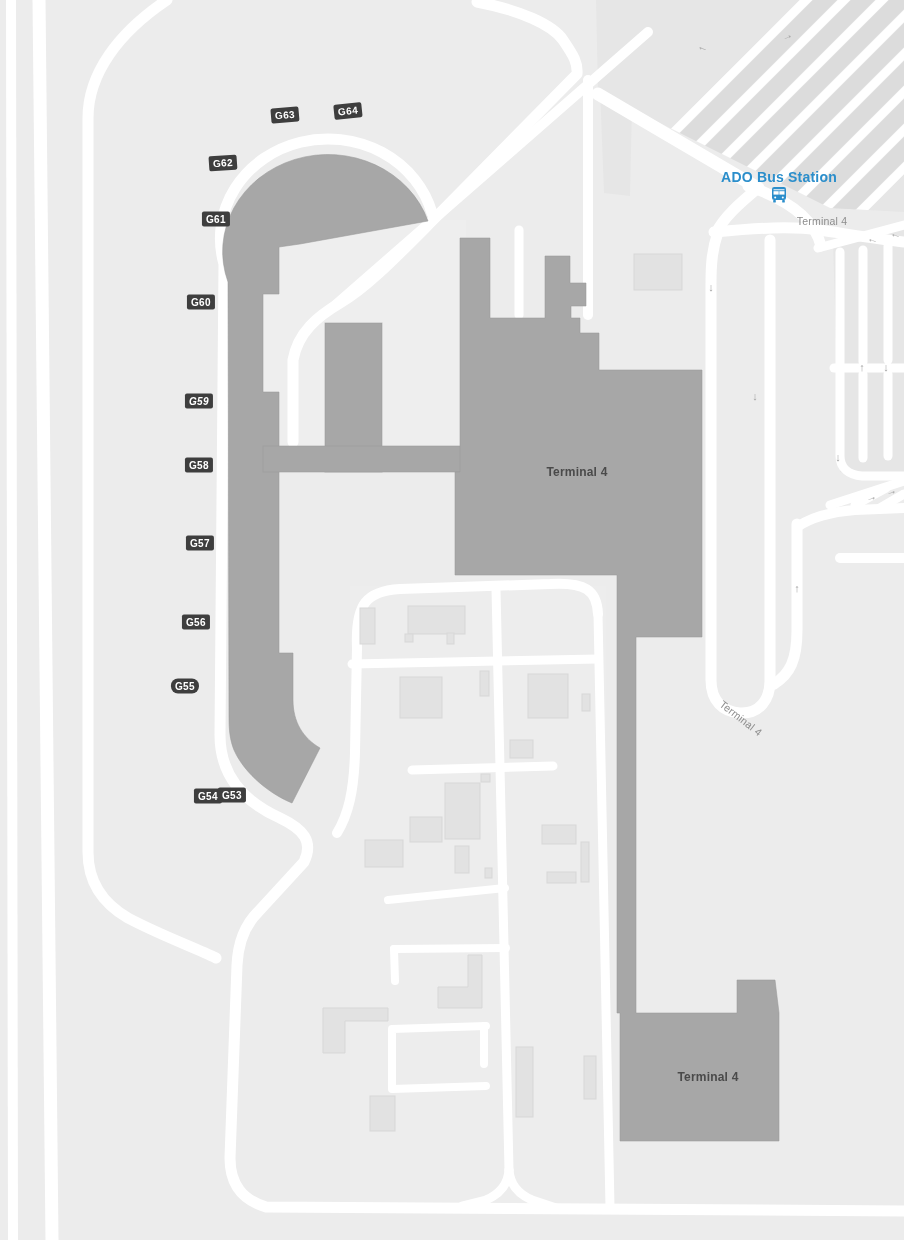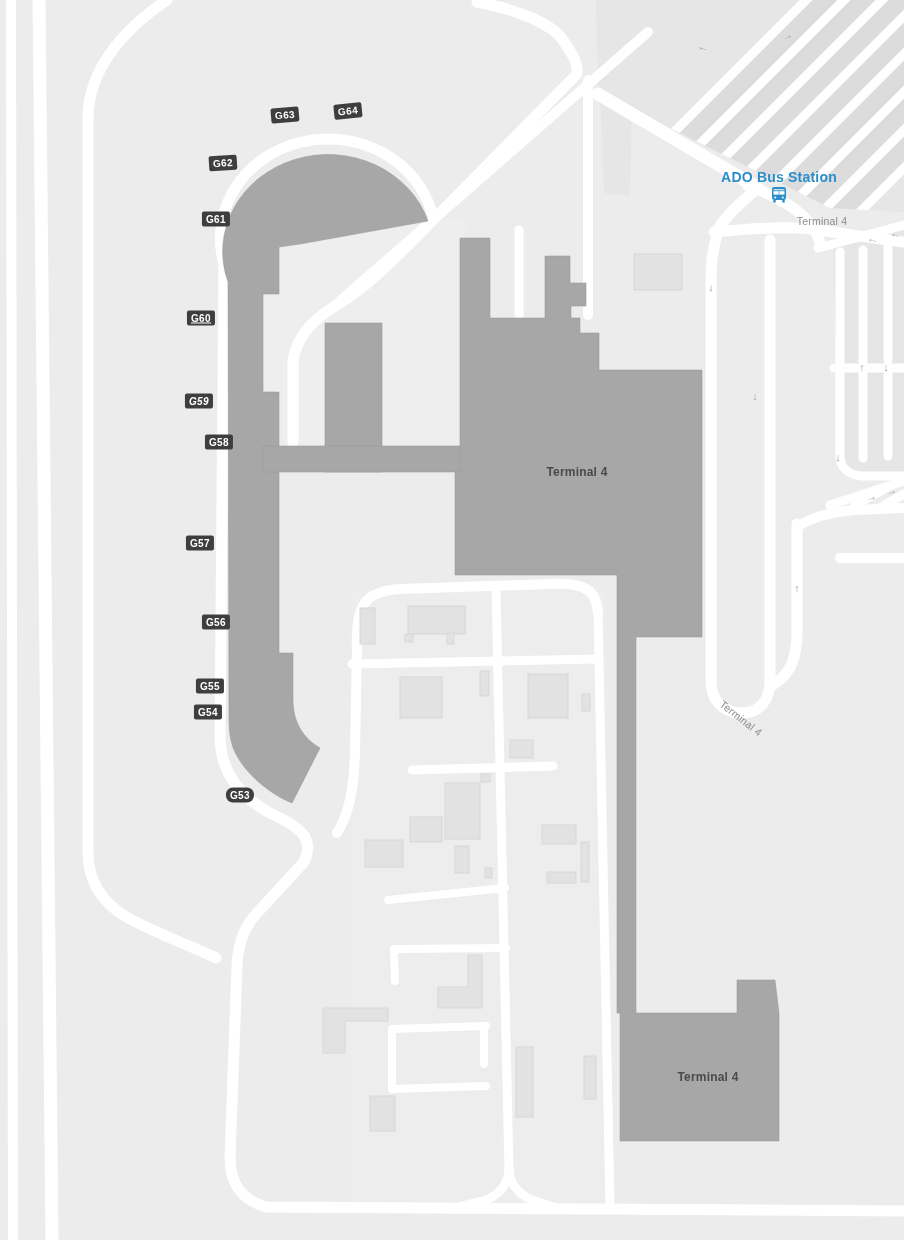--- a/index.html
+++ b/index.html
@@ -191,7 +191,7 @@
       <div class="gate-badge" style="left: 285px; top: 115px; transform: translate(-50%, -50%) rotate(-5deg);">G63</div>
       <div class="gate-badge" style="left: 223px; top: 163px; transform: translate(-50%, -50%) rotate(-4deg);">G62</div>
       <div class="gate-badge" style="left: 200px; top: 219px; margin-left: 16px;">G61</div>
-      <div class="gate-badge" style="left: 201px; top: 318px; text-decoration: underline;">G60</div>
+      <div class="gate-badge" style="left: 201px; top: 302px;">G60</div>
       <div class="gate-badge" style="left: 199px; top: 401px; font-style: italic;">G59</div>
       <div class="gate-badge" style="left: 199px; top: 442px; margin-left: 20px;">G58</div>
       <div class="gate-badge" style="left: 200px; top: 543px;">G57</div>

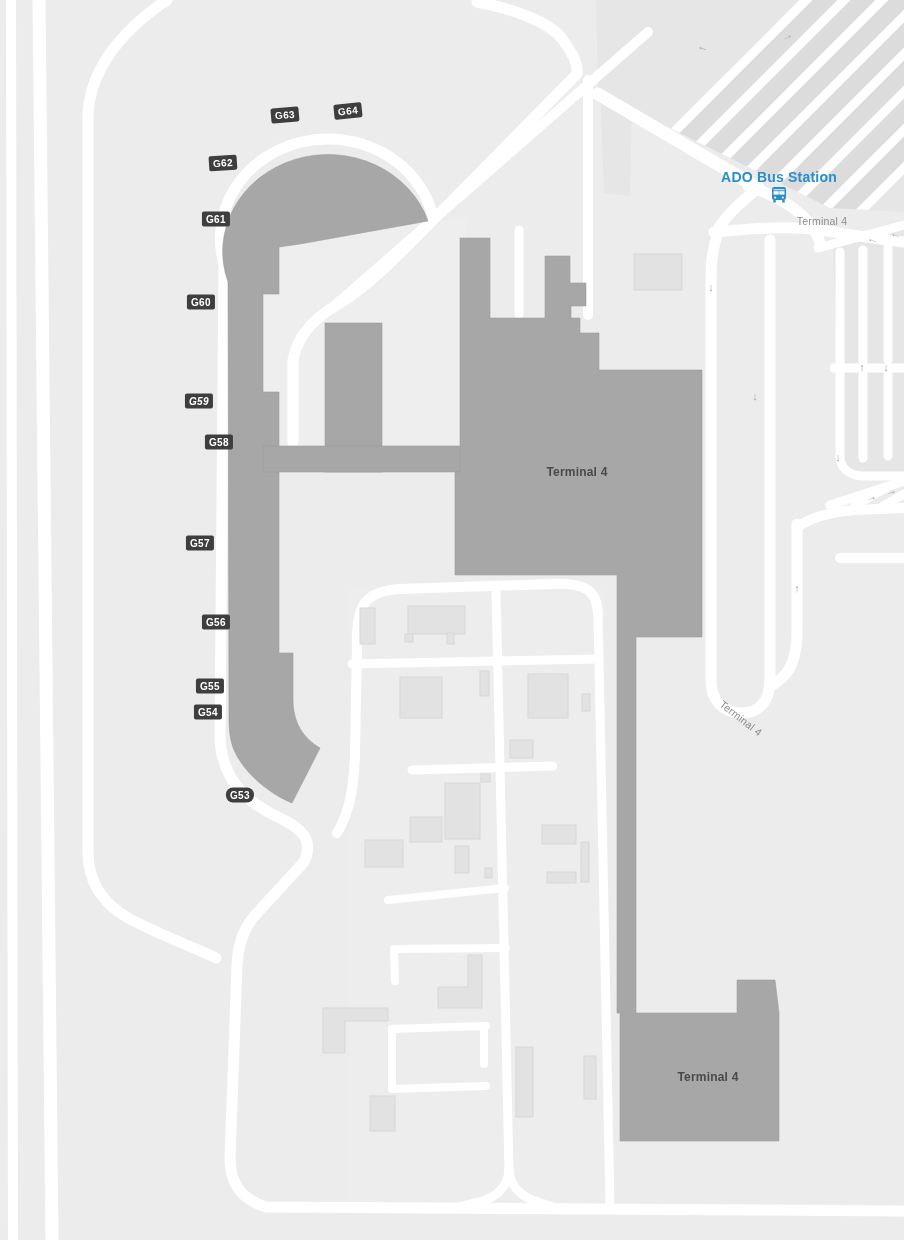--- a/index.html
+++ b/index.html
@@ -193,7 +193,7 @@
       <div class="gate-badge" style="left: 200px; top: 219px; margin-left: 16px;">G61</div>
       <div class="gate-badge" style="left: 201px; top: 302px;">G60</div>
       <div class="gate-badge" style="left: 199px; top: 401px; font-style: italic;">G59</div>
-      <div class="gate-badge" style="left: 199px; top: 442px; margin-left: 20px;">G58</div>
+      <div class="gate-badge" style="left: 199px; top: 465px;">G58</div>
       <div class="gate-badge" style="left: 200px; top: 543px;">G57</div>
       <div class="gate-badge" style="left: 216px; top: 622px;">G56</div>
       <div class="gate-badge" style="left: 210px; top: 686px;">G55</div>

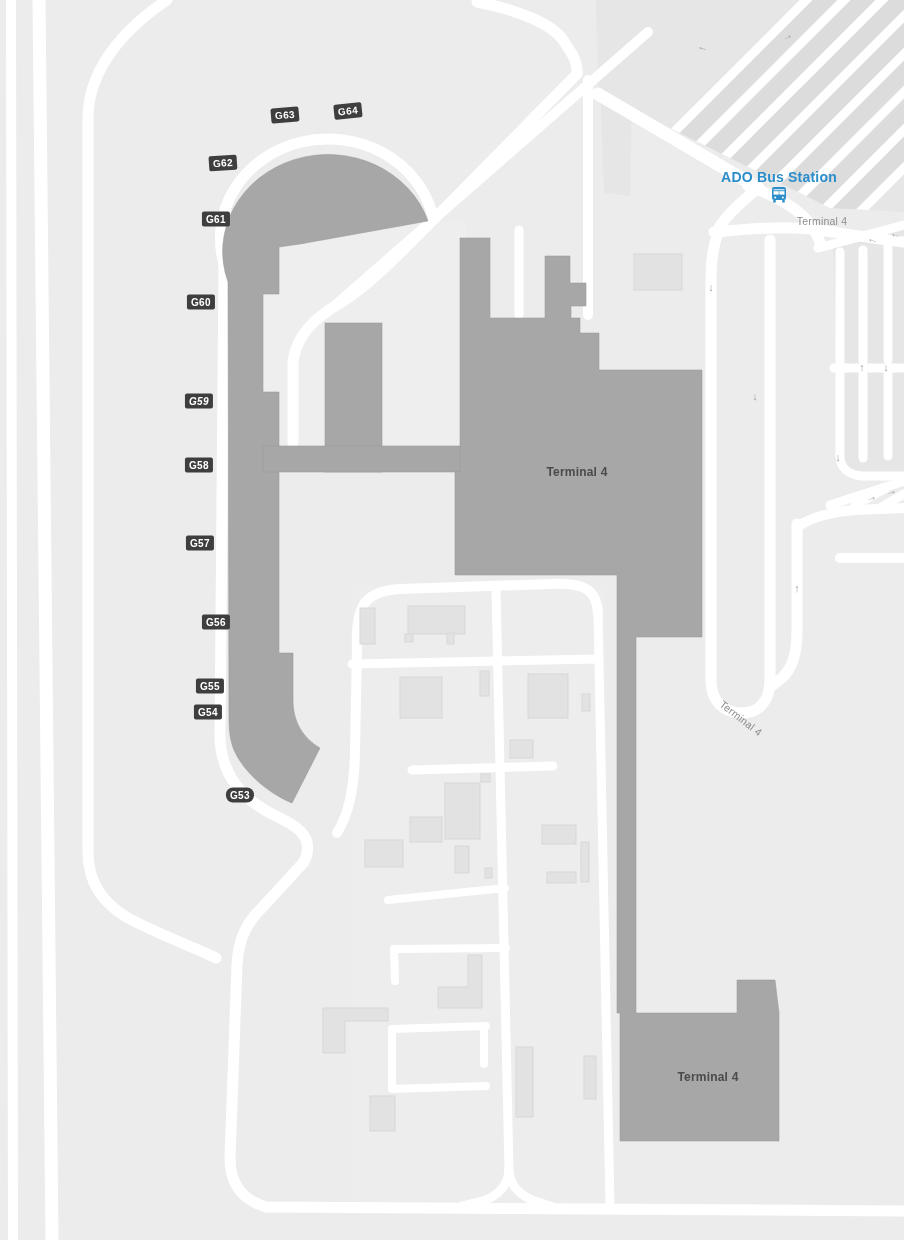--- a/index.html
+++ b/index.html
@@ -195,7 +195,7 @@
       <div class="gate-badge" style="left: 199px; top: 401px; font-style: italic;">G59</div>
       <div class="gate-badge" style="left: 199px; top: 465px;">G58</div>
       <div class="gate-badge" style="left: 200px; top: 543px;">G57</div>
-      <div class="gate-badge" style="left: 216px; top: 622px;">G56</div>
+      <div class="gate-badge" style="left: 196px; top: 622px;">G56</div>
       <div class="gate-badge" style="left: 210px; top: 686px;">G55</div>
       <div class="gate-badge" style="left: 208px; top: 712px;">G54</div>
       <div class="gate-badge" style="left: 240px; top: 795px; border-radius: 7px;">G53</div>

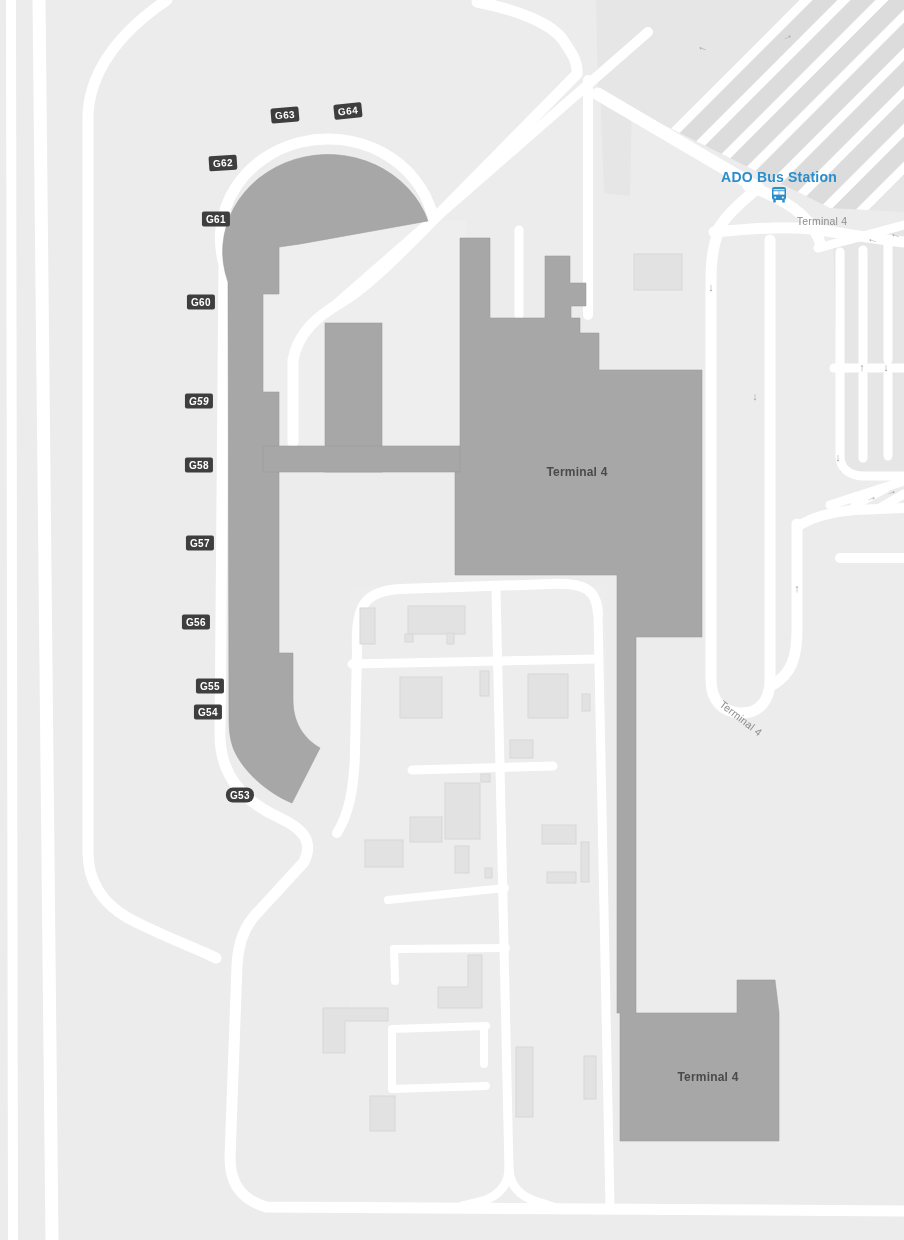--- a/index.html
+++ b/index.html
@@ -196,7 +196,7 @@
       <div class="gate-badge" style="left: 199px; top: 465px;">G58</div>
       <div class="gate-badge" style="left: 200px; top: 543px;">G57</div>
       <div class="gate-badge" style="left: 196px; top: 622px;">G56</div>
-      <div class="gate-badge" style="left: 210px; top: 686px;">G55</div>
+      <div class="gate-badge" style="left: 185px; top: 686px; border-radius: 7px;">G55</div>
       <div class="gate-badge" style="left: 208px; top: 712px;">G54</div>
       <div class="gate-badge" style="left: 240px; top: 795px; border-radius: 7px;">G53</div>
     </div>

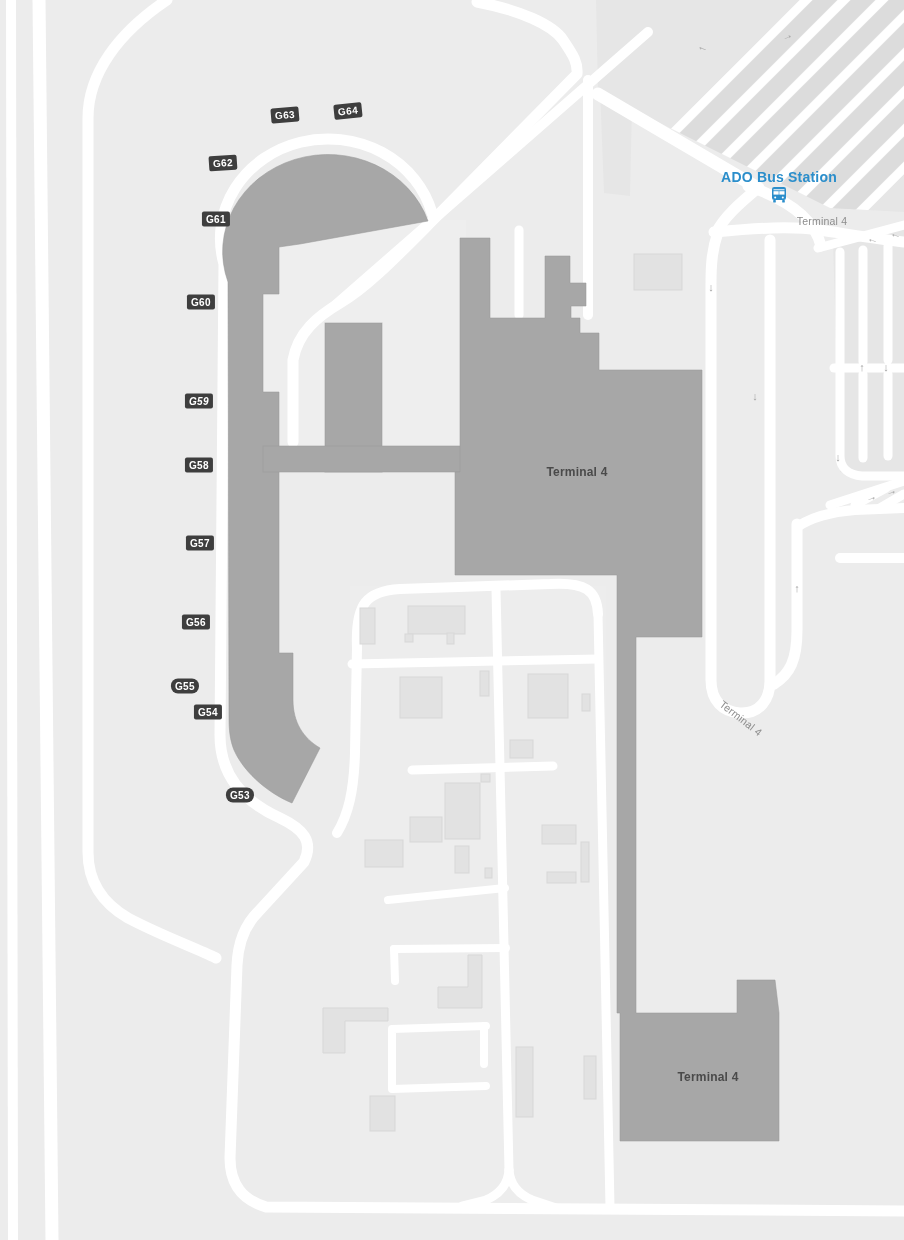--- a/index.html
+++ b/index.html
@@ -197,7 +197,7 @@
       <div class="gate-badge" style="left: 200px; top: 543px;">G57</div>
       <div class="gate-badge" style="left: 196px; top: 622px;">G56</div>
       <div class="gate-badge" style="left: 185px; top: 686px; border-radius: 7px;">G55</div>
-      <div class="gate-badge" style="left: 208px; top: 712px;">G54</div>
+      <div class="gate-badge" style="left: 208px; top: 796px;">G54</div>
       <div class="gate-badge" style="left: 240px; top: 795px; border-radius: 7px;">G53</div>
     </div>
   <div id="arrows">

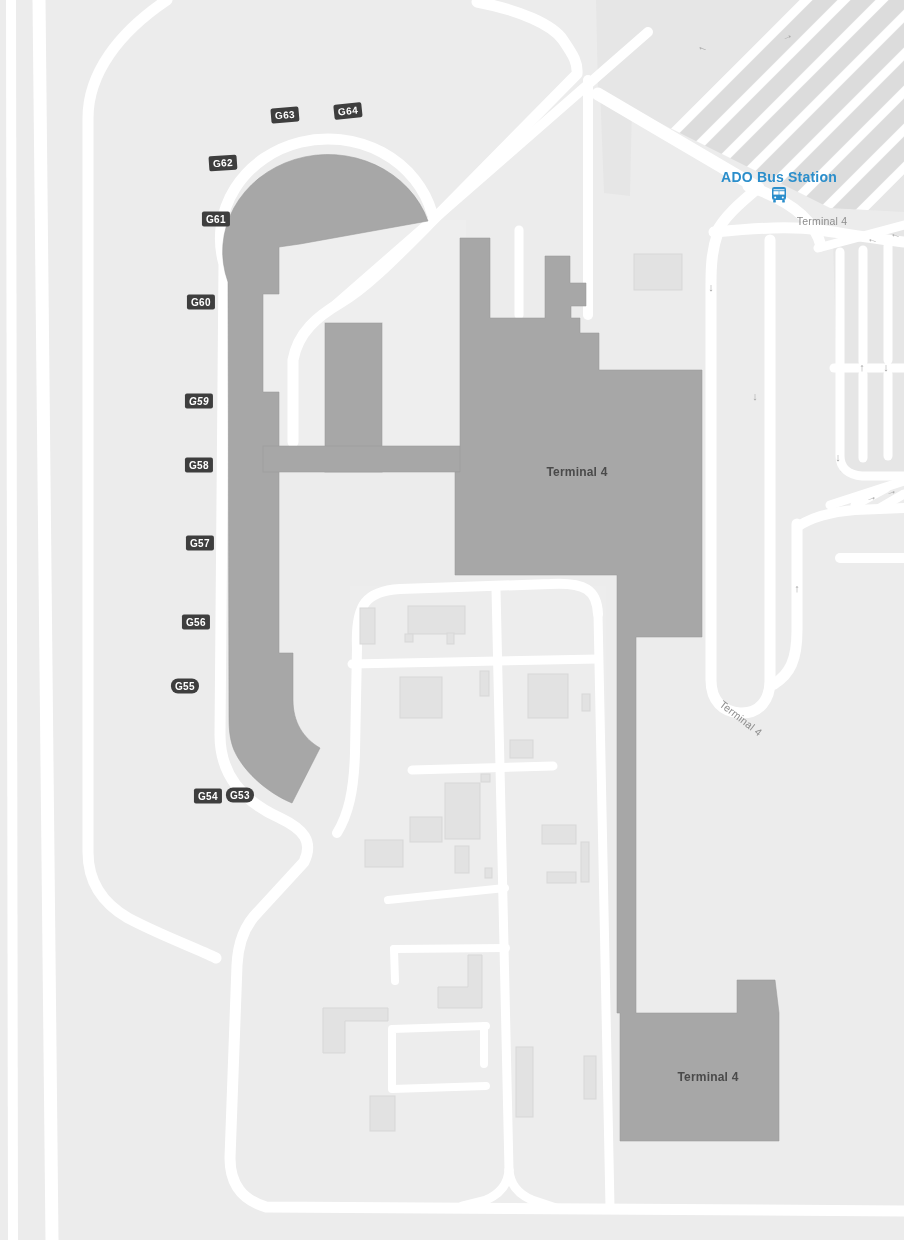--- a/index.html
+++ b/index.html
@@ -198,7 +198,7 @@
       <div class="gate-badge" style="left: 196px; top: 622px;">G56</div>
       <div class="gate-badge" style="left: 185px; top: 686px; border-radius: 7px;">G55</div>
       <div class="gate-badge" style="left: 208px; top: 796px;">G54</div>
-      <div class="gate-badge" style="left: 240px; top: 795px; border-radius: 7px;">G53</div>
+      <div class="gate-badge" style="left: 232px; top: 795px;">G53</div>
     </div>
   <div id="arrows">
       <span class="road-arrow" style="left: 703px; top: 47px; transform: translate(-50%, -50%) rotate(18deg);">←</span>

